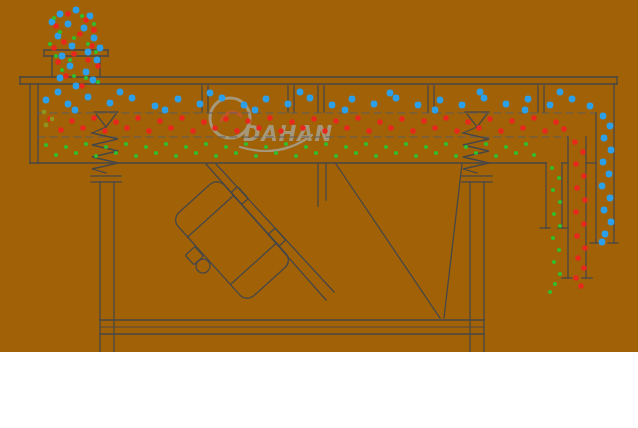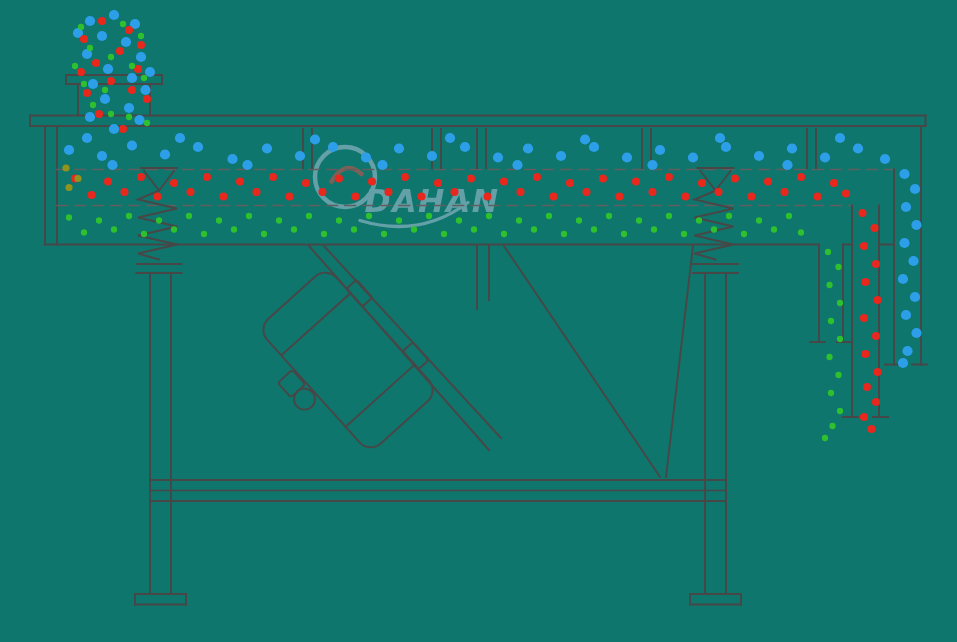--- a/index.html
+++ b/index.html
@@ -7,7 +7,7 @@
     --c-green:#2ec02e; --c-olive:#8f941f; --c-watermark:#a9c3d8; --c-watermark_accent:#d94f43;
   }
   html,body{margin:0;padding:0;background:#ffffff;}
-  .stage{position:relative;width:638px;height:428px;background:#0f766e;overflow:hidden;
+  .stage{position:relative;width:638px;height:352px;background:#a16207;overflow:hidden;
          font-family:"DejaVu Sans",sans-serif;}
   svg{display:block;}
   .g-line line,.g-line path,.g-line rect,.g-line circle,.g-line polyline{

